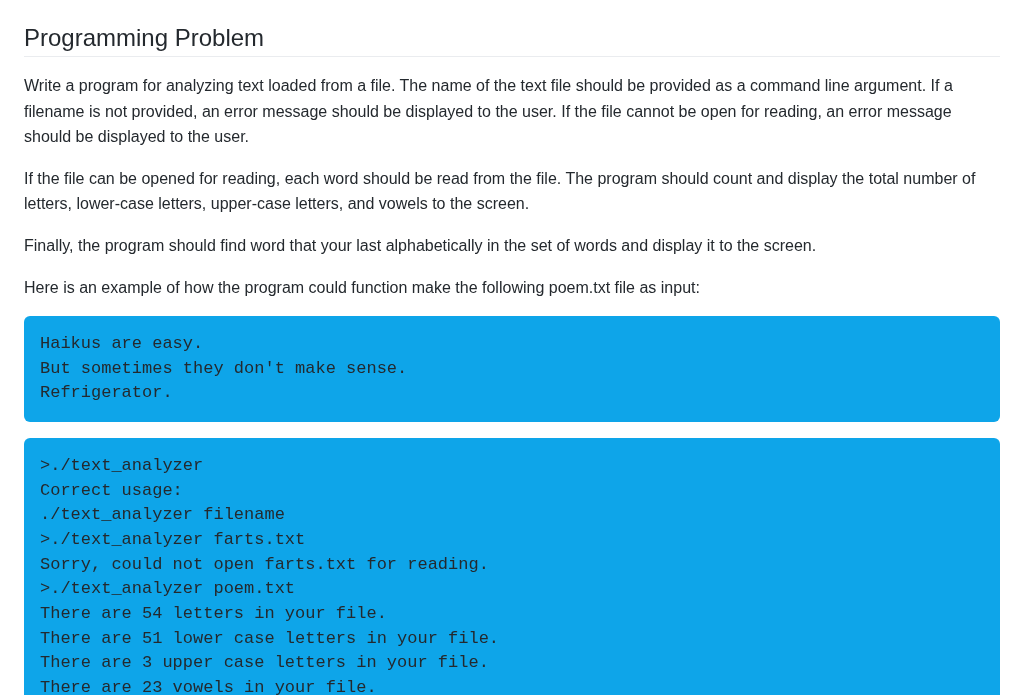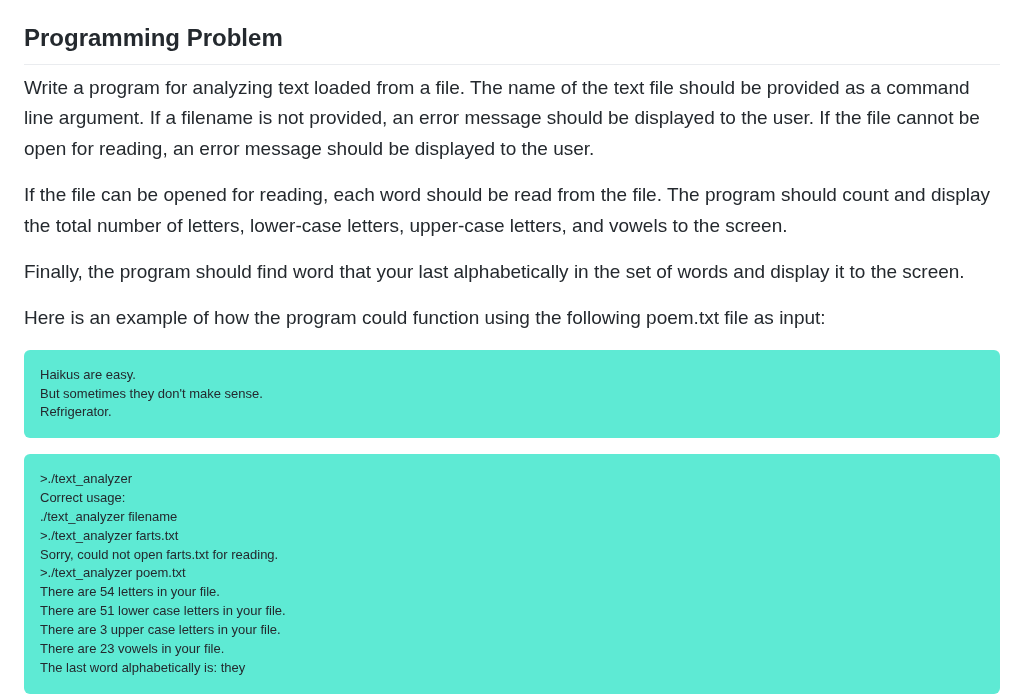--- a/index.html
+++ b/index.html
@@ -16,10 +16,9 @@
     }
     h2 {
       font-size: 24px;
-      font-weight: 700;
-      padding-bottom: 8px;
+      font-weight: 400;
       border-bottom: 1px solid #eaecef;
-      margin-bottom: 8px;
+      margin-bottom: 16px;
     }
     p {
       font-size: 19px;

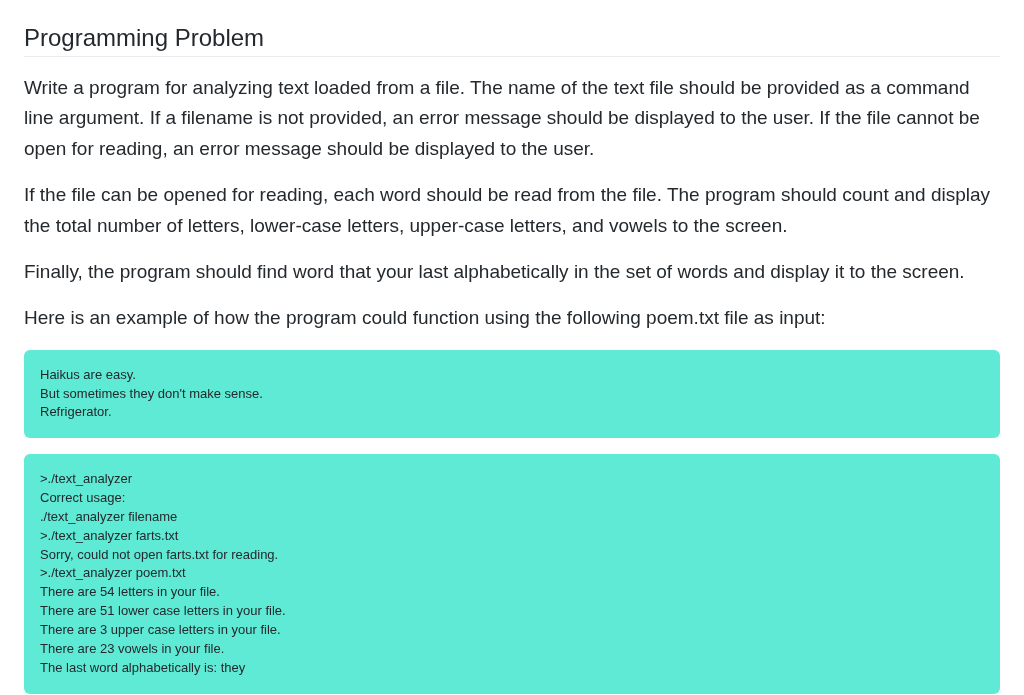--- a/index.html
+++ b/index.html
@@ -21,7 +21,7 @@
       margin-bottom: 16px;
     }
     p {
-      font-size: 19px;
+      font-size: 16px;
       margin-bottom: 16px;
       line-height: 1.6;
     }

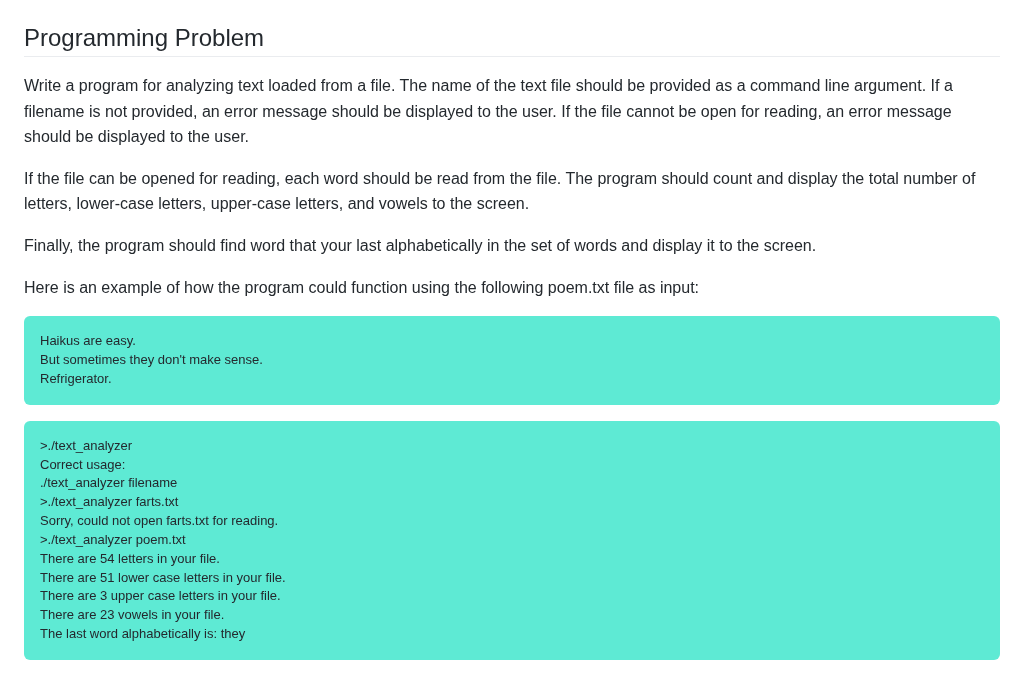--- a/index.html
+++ b/index.html
@@ -48,7 +48,7 @@
 
 <p>Finally, the program should find word that your last alphabetically in the set of words and display it to the screen.</p>
 
-<p>Here is an example of how the program could function using the following poem.txt file as input:</p>
+<p>Here is an example of how the program could function make the following poem.txt file as input:</p>
 
 <pre>Haikus are easy.
 But sometimes they don't make sense.

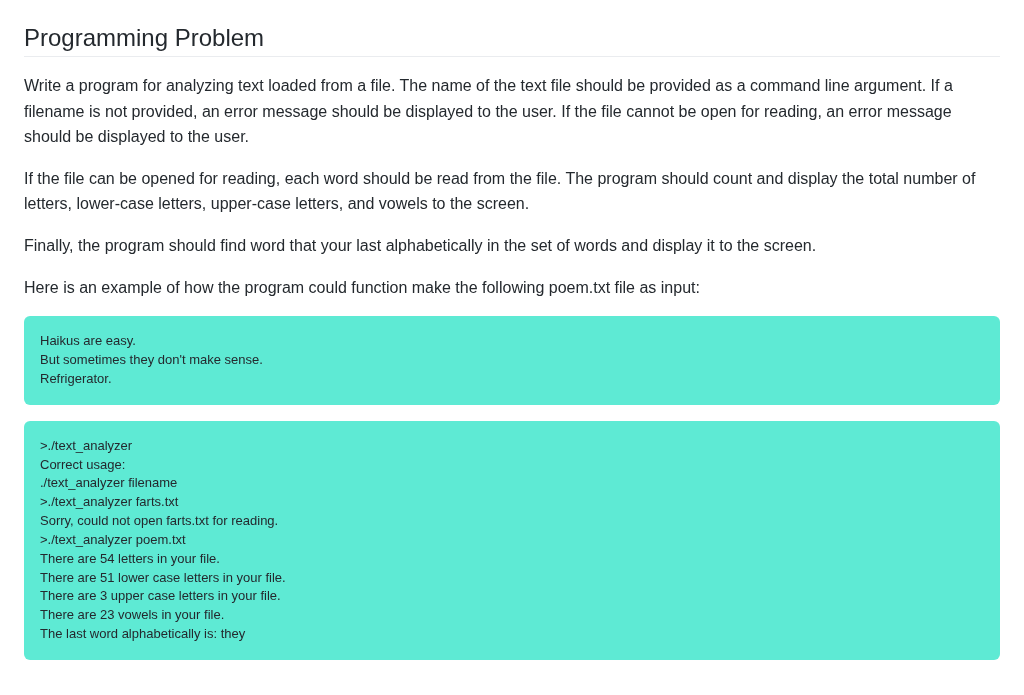--- a/index.html
+++ b/index.html
@@ -26,11 +26,11 @@
       line-height: 1.6;
     }
     pre {
-      background-color: #5eead4;
+      background-color: #0ea5e9;
       border-radius: 6px;
       padding: 16px;
-      font-family: Liberation Sans, sans-serif;
-      font-size: 13px;
+      font-family: Liberation Mono, monospace;
+      font-size: 17px;
       line-height: 1.45;
       margin-bottom: 16px;
       overflow: auto;

